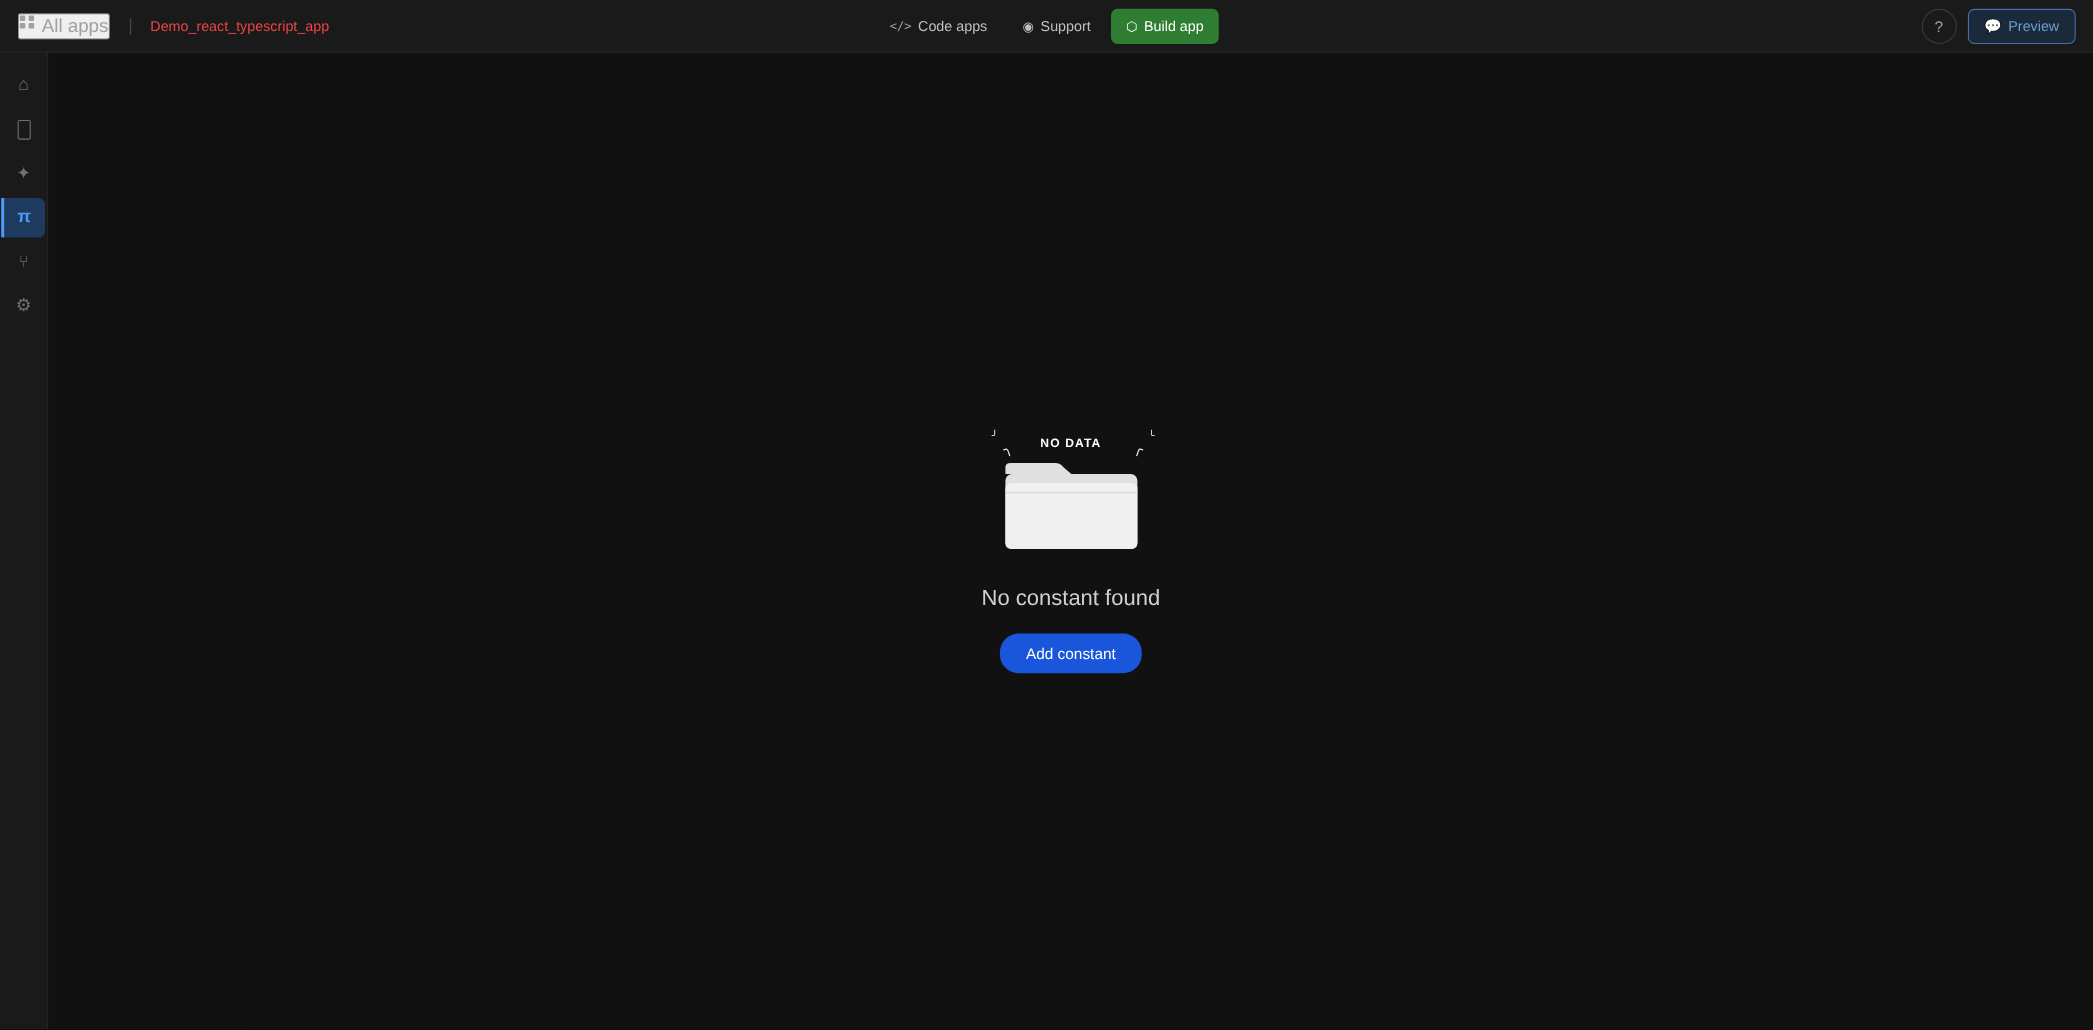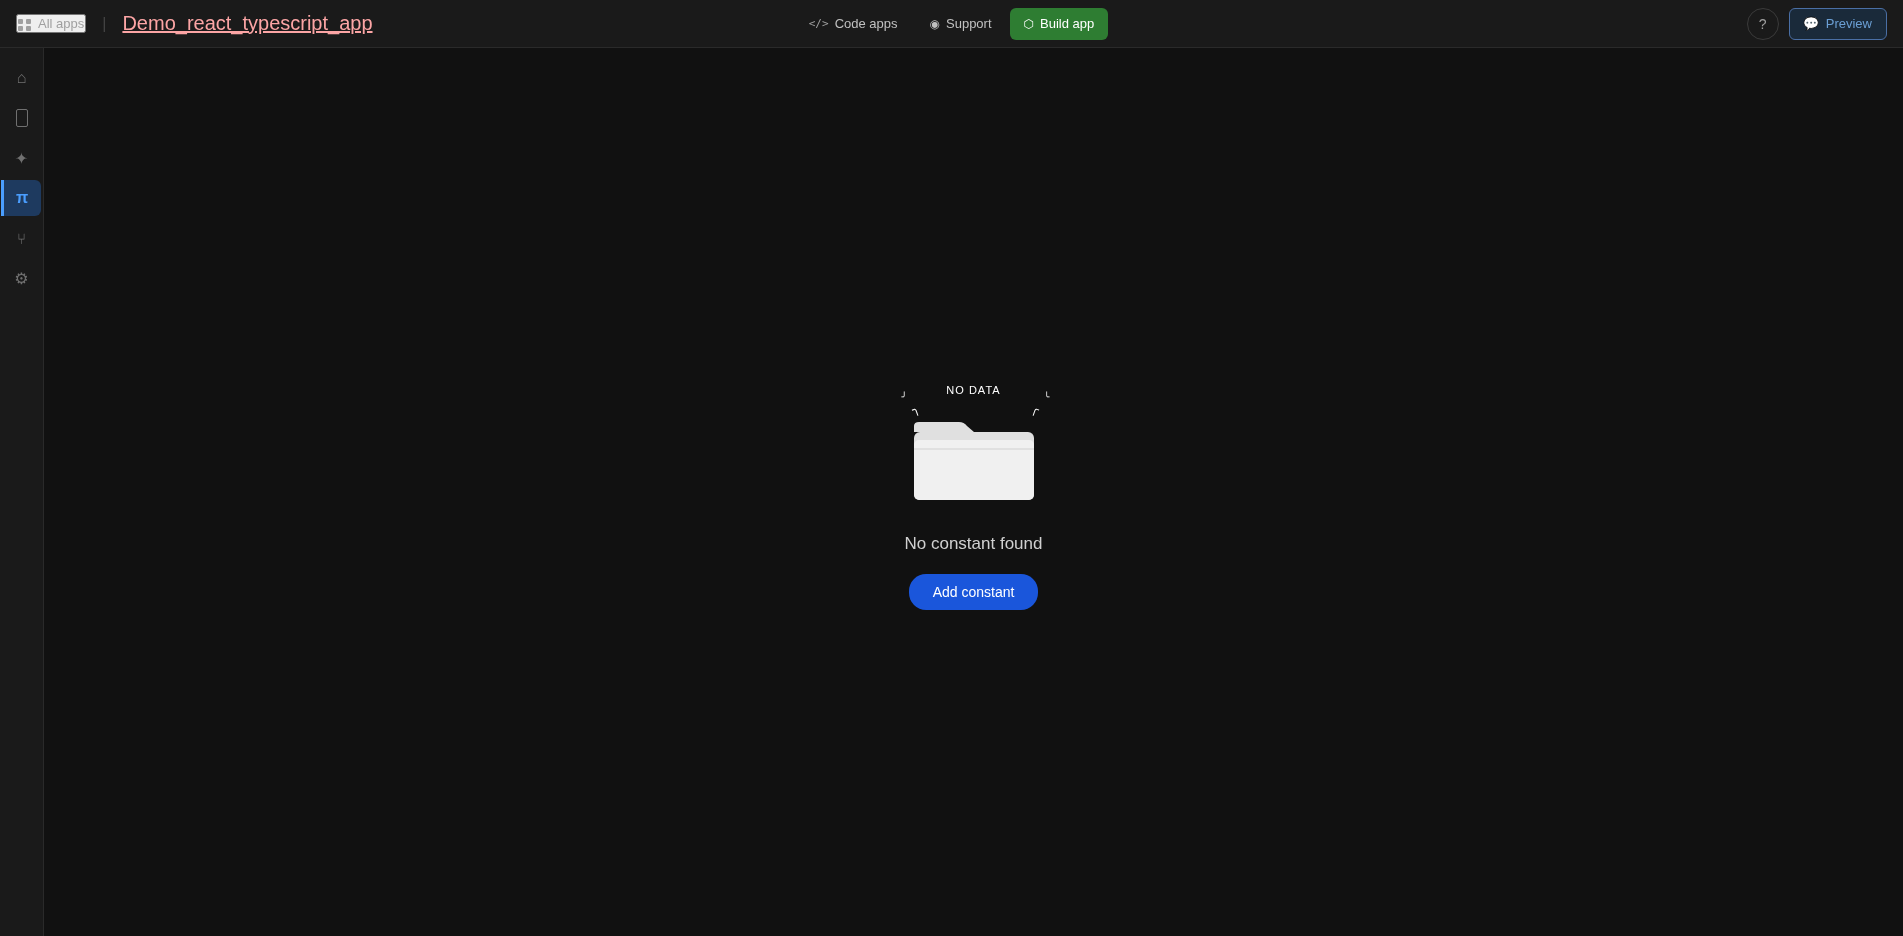--- a/index.html
+++ b/index.html
@@ -35,11 +35,11 @@
     }
 
     .all-apps {
-      font-size: 13px;
+      font-size: 17px;
       color: #a0a0a0;
       cursor: pointer;
       display: flex;
-      align-items: flex-end;
+      align-items: flex-start;
       gap: 6px;
     }
 

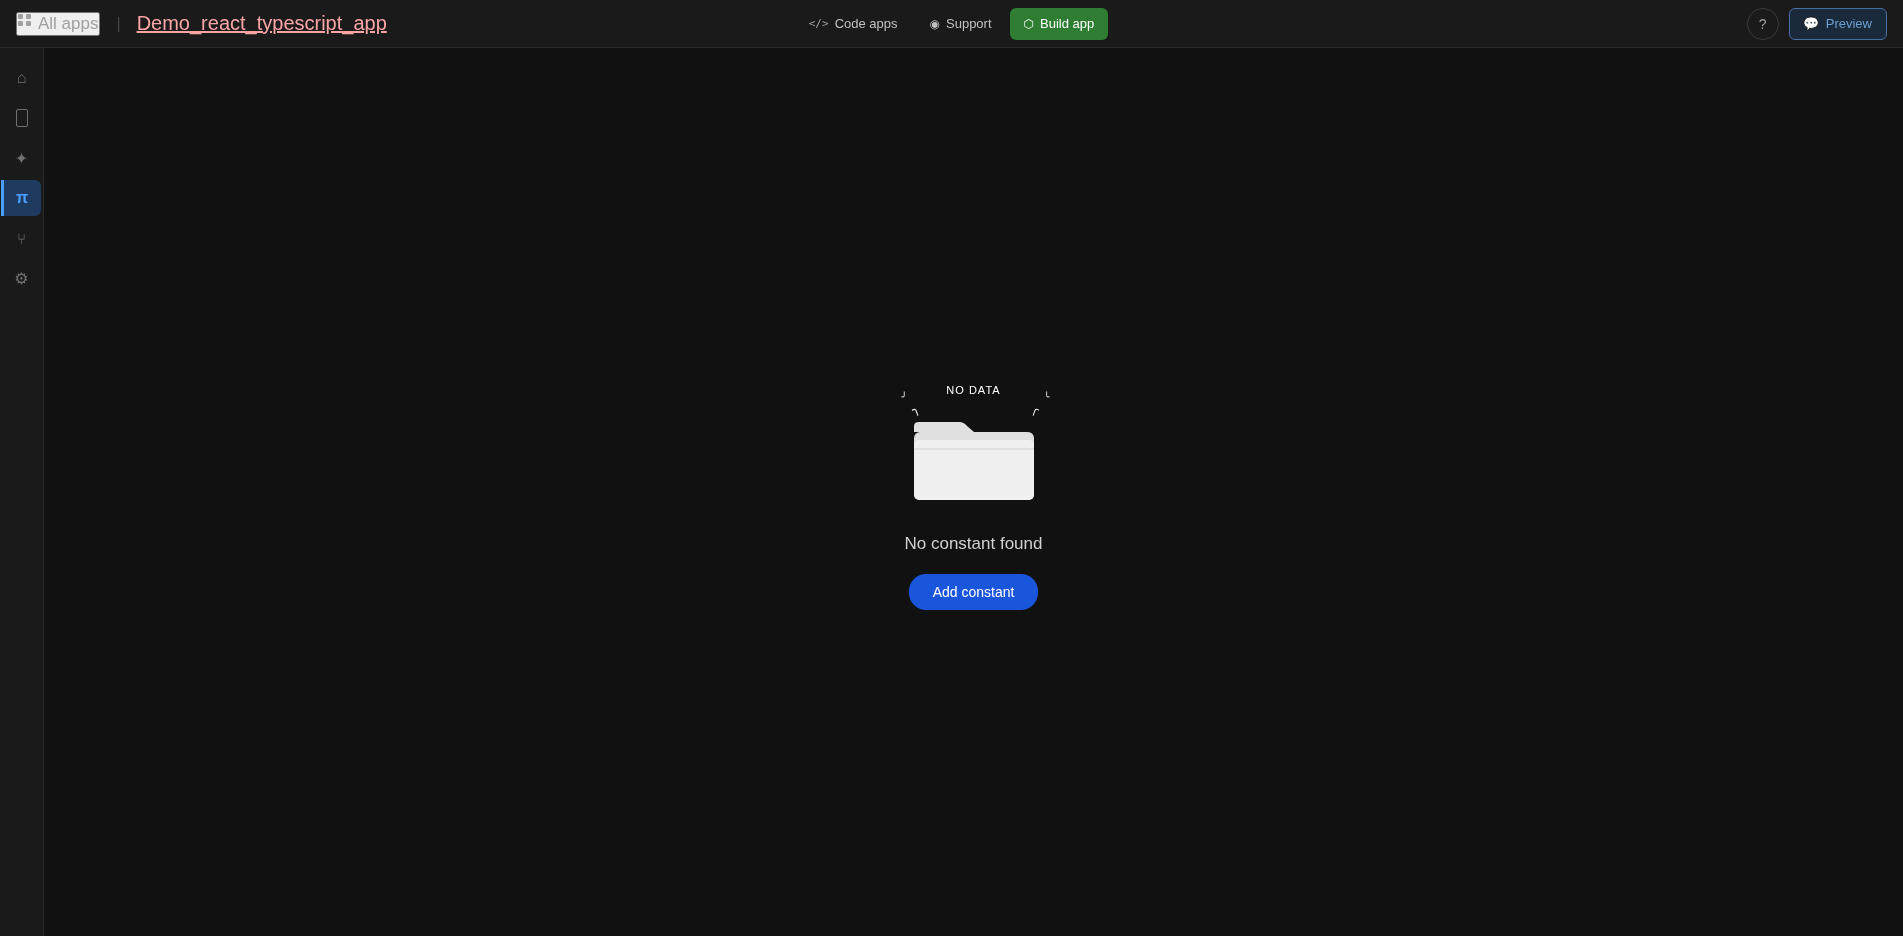--- a/index.html
+++ b/index.html
@@ -50,10 +50,9 @@
     }
 
     .app-name {
-      font-size: 20px;
+      font-size: 13px;
       font-weight: 500;
-      color: #fca5a5;
-      text-decoration: underline;
+      color: #ef4444;
     }
 
     .topbar-center {

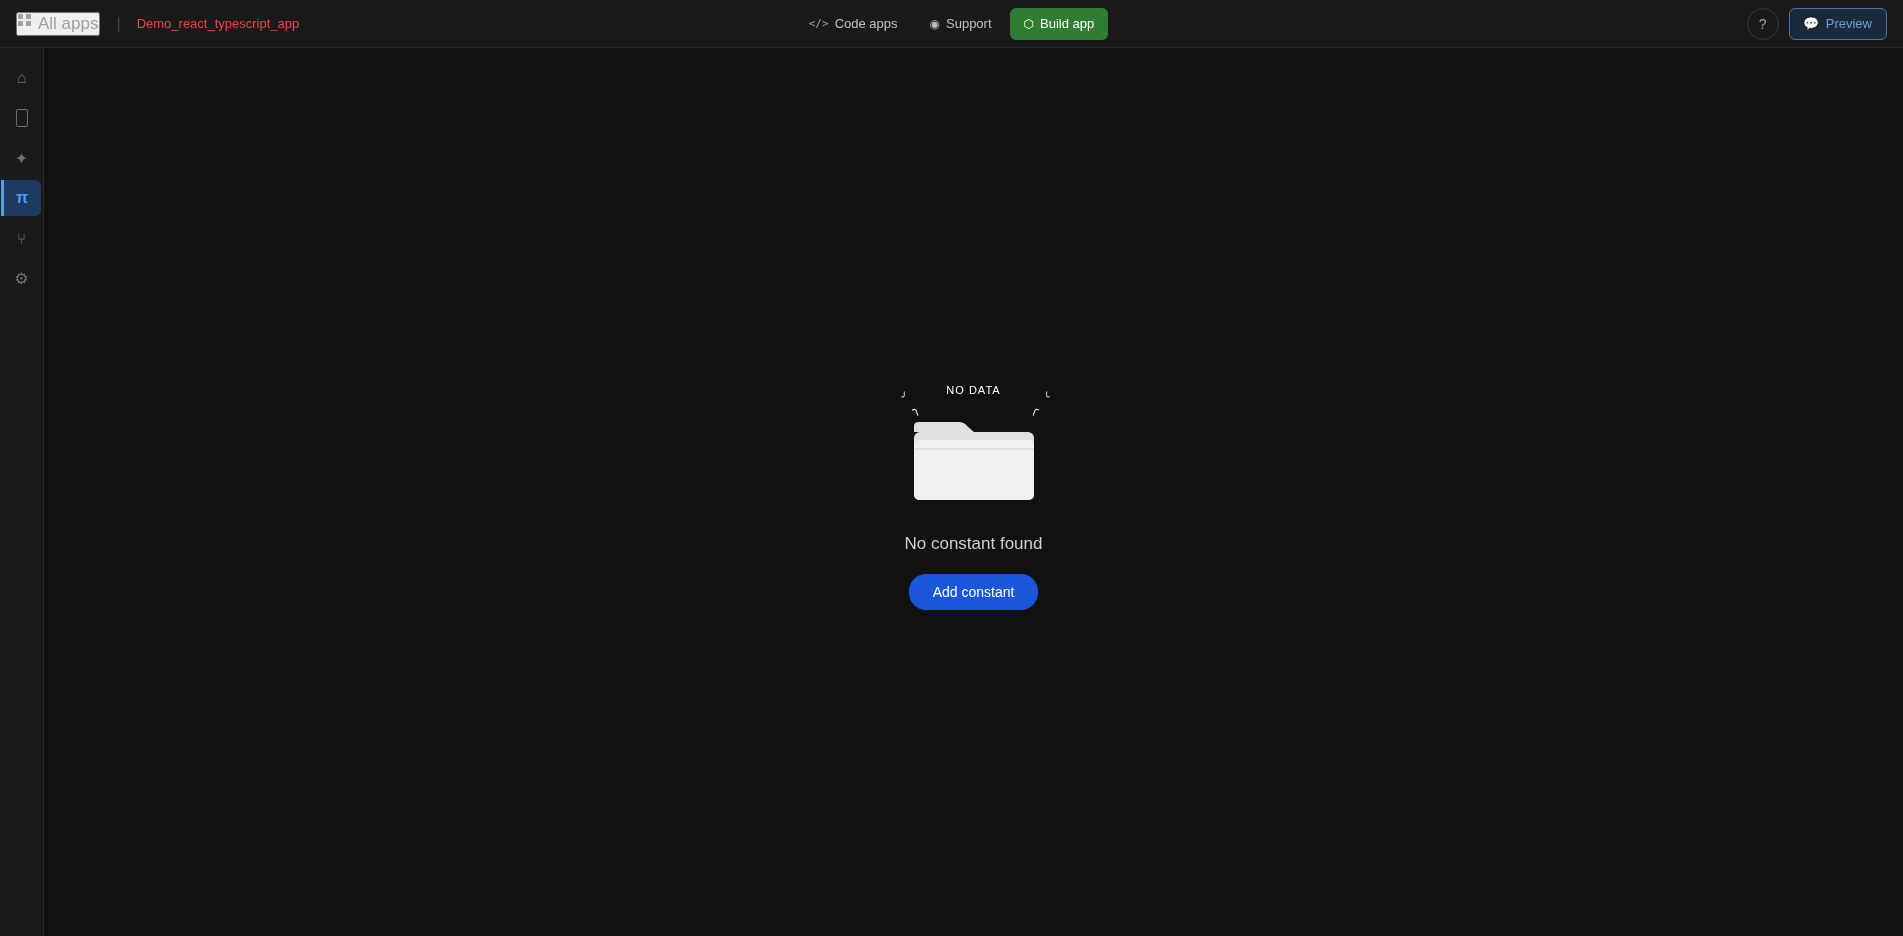--- a/index.html
+++ b/index.html
@@ -184,11 +184,11 @@
 
     .no-data-label {
       font-size: 11px;
-      font-weight: 400;
+      font-weight: 700;
       color: #ffffff;
       letter-spacing: 1px;
       position: absolute;
-      top: 10px;
+      top: 24px;
       left: 50%;
       transform: translateX(-50%);
       white-space: nowrap;

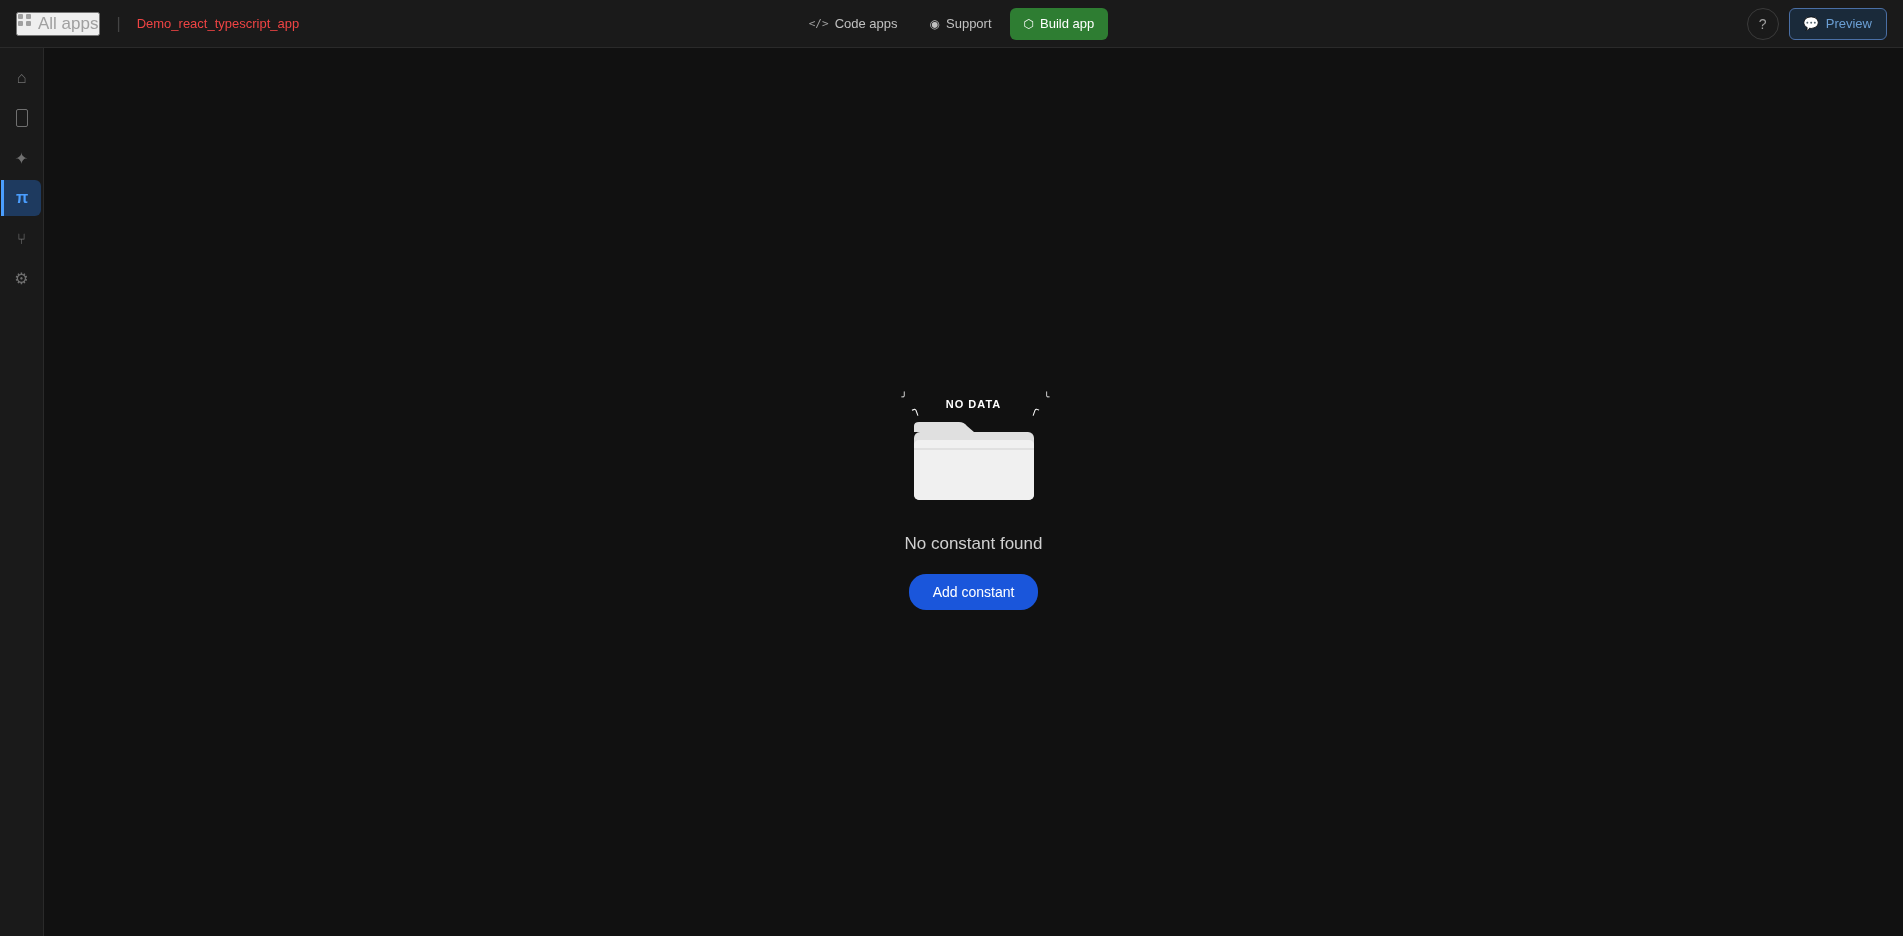--- a/index.html
+++ b/index.html
@@ -199,7 +199,7 @@
     }
 
     .empty-title {
-      font-size: 17px;
+      font-size: 20px;
       color: #d0d0d0;
       font-weight: 400;
     }

